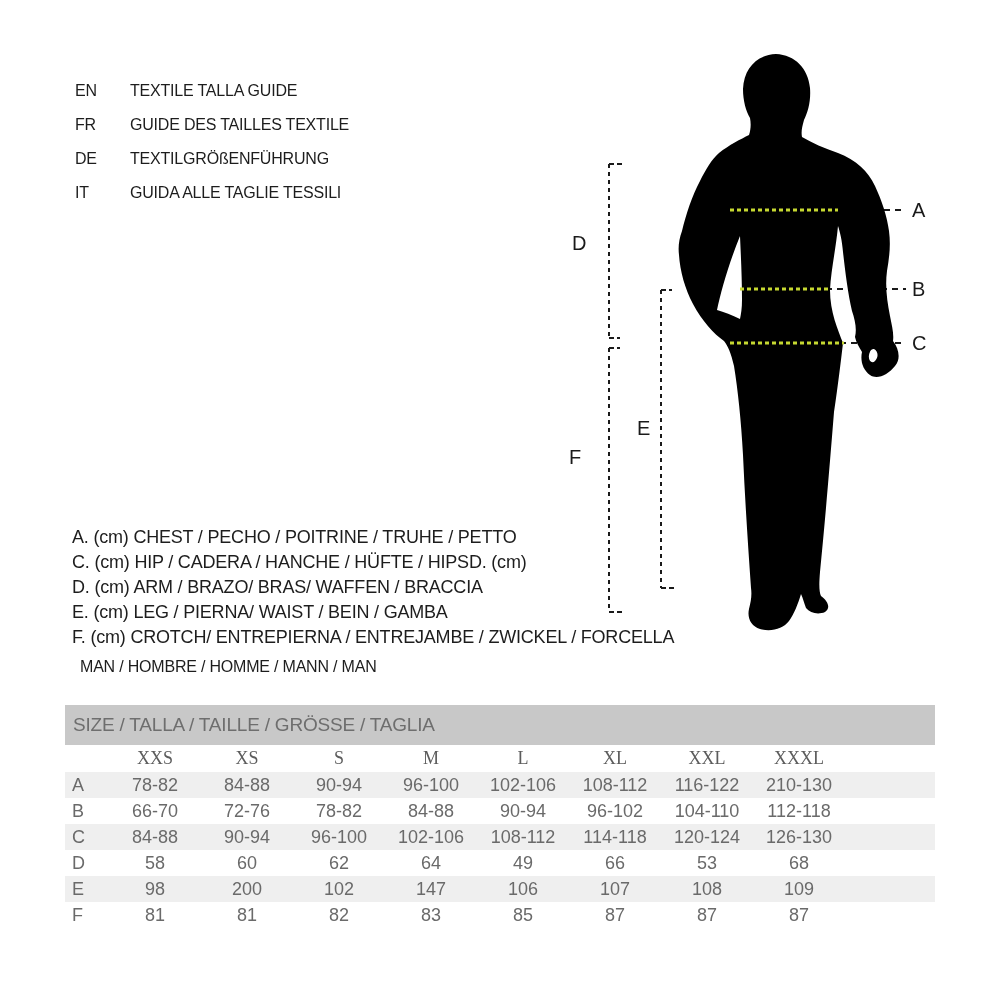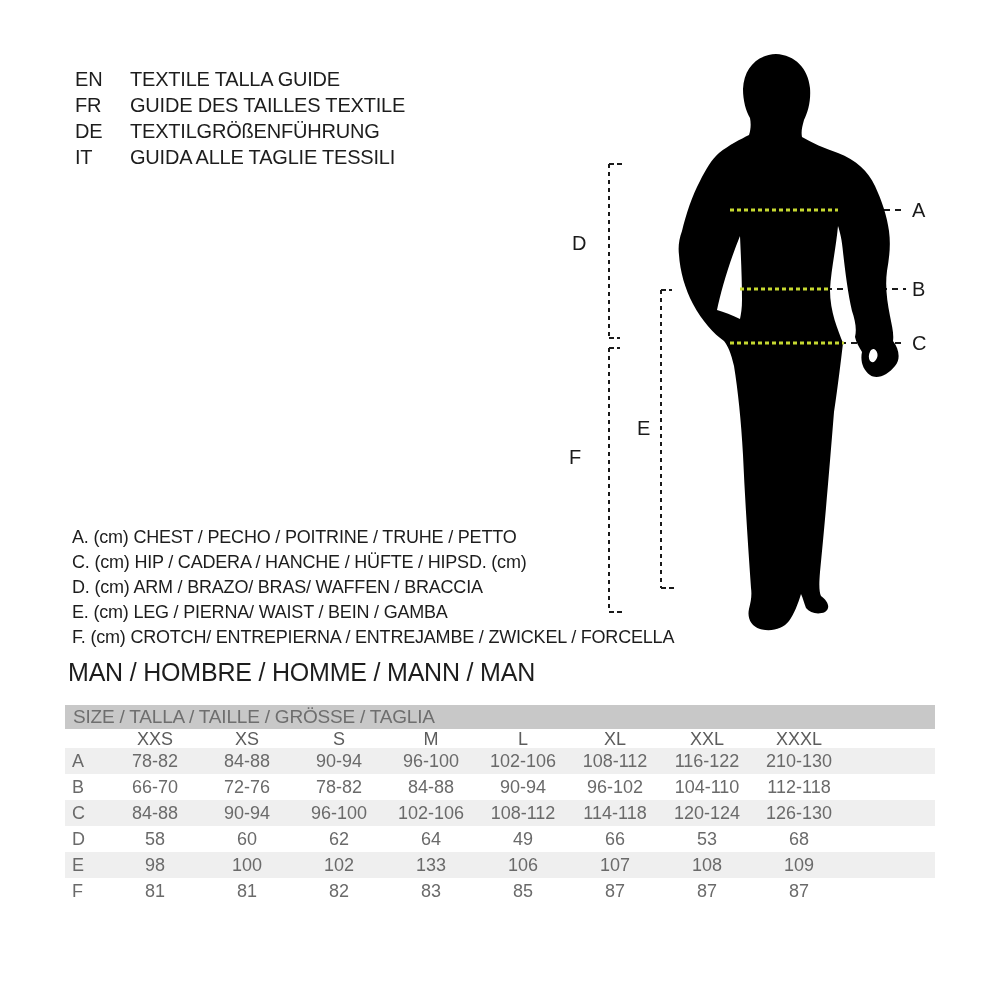--- a/index.html
+++ b/index.html
@@ -9,7 +9,7 @@
   }
   
   .lang-block{position:absolute;left:75px;top:66px;}
-  .lang-row{display:flex;height:26px;align-items:center;font-size:20px;letter-spacing:-0.2px;}
+  .lang-row{display:flex;height:26px;align-items:flex-end;font-size:16px;letter-spacing:-0.2px;margin-top:8px;}
   .lang-code{width:55px;flex:0 0 55px;}
   .lang-label{white-space:nowrap;}
   

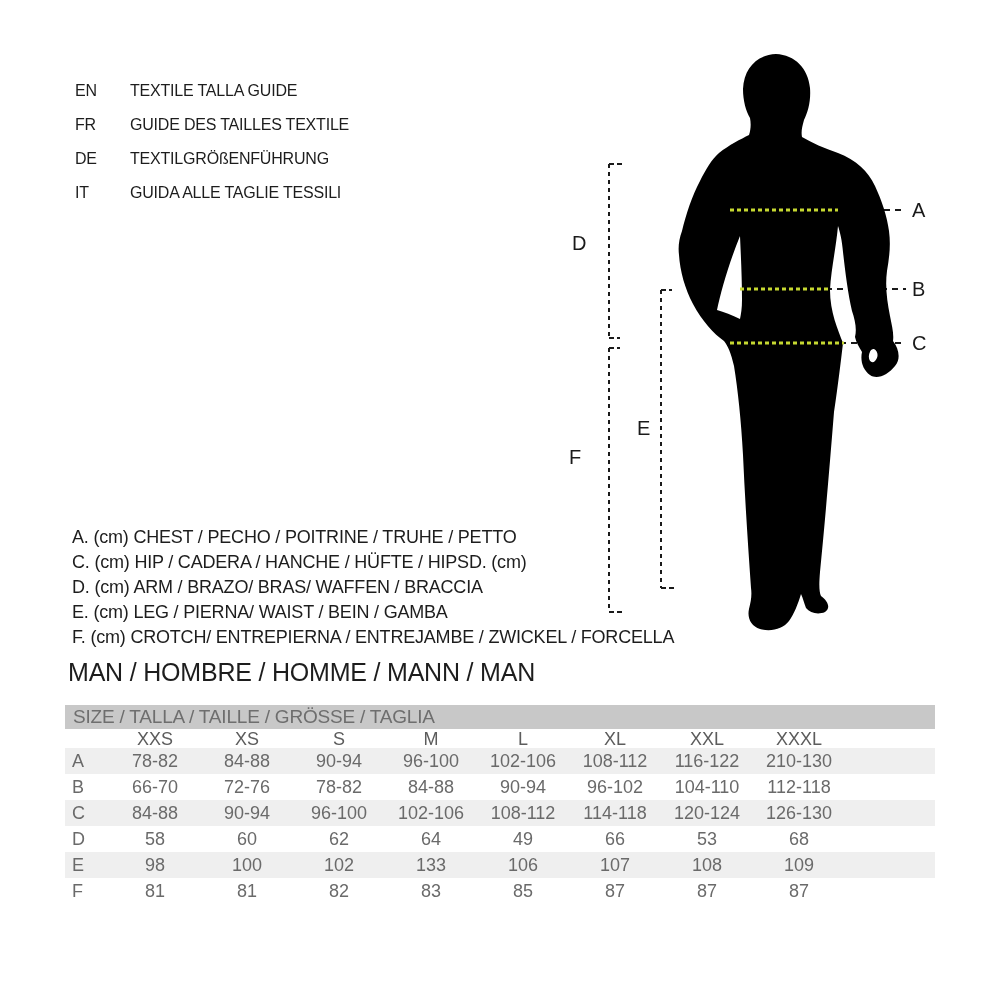--- a/index.html
+++ b/index.html
@@ -19,7 +19,7 @@
   .legend-block{position:absolute;left:72px;top:525px;}
   .legend-line{height:25px;display:flex;align-items:center;font-size:18px;letter-spacing:-0.2px;white-space:nowrap;}
   
-  .gender-line{position:absolute;left:68px;top:658px;font-size:25px;letter-spacing:-0.2px;}
+  .gender-line{position:absolute;left:80px;top:658px;font-size:16px;letter-spacing:-0.2px;}
   
   .size-table{position:absolute;left:65px;top:705px;width:870px;}
   .tbl-header{height:24px;background:#c8c8c8;color:#6e6e6e;font-size:19px;

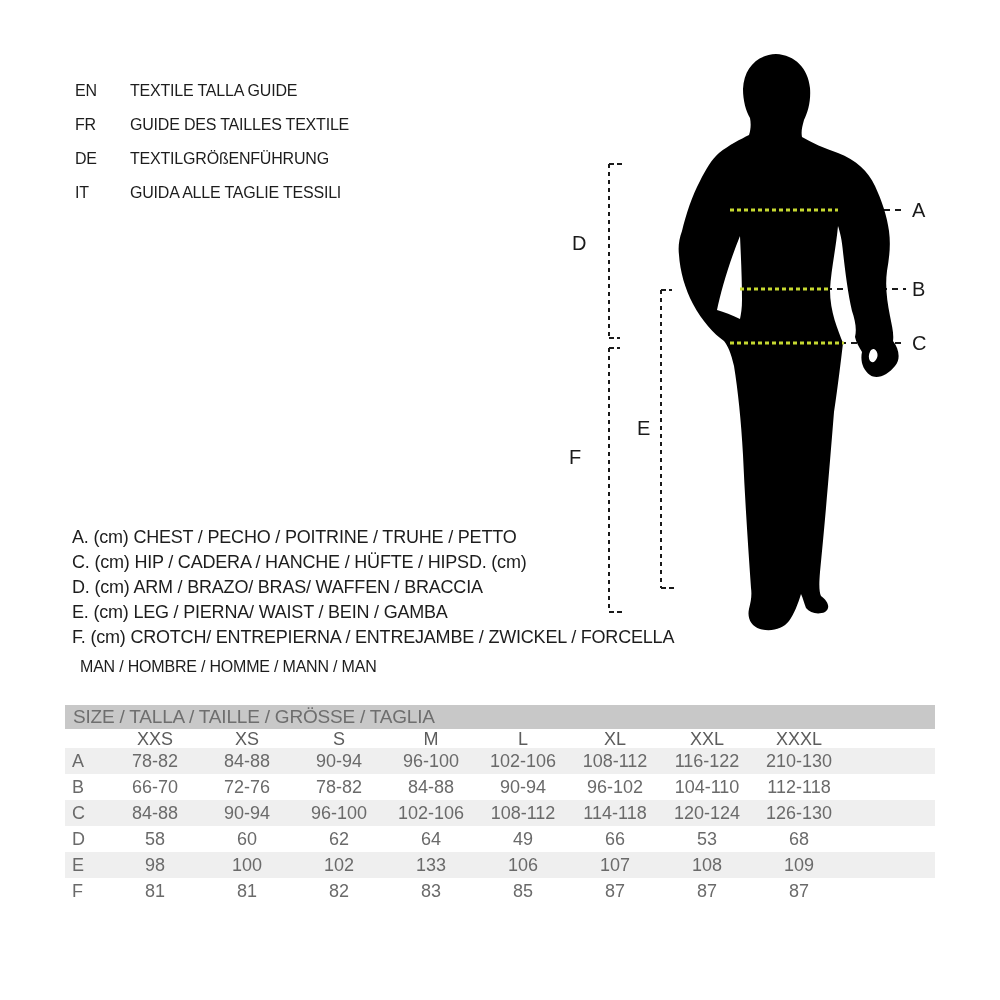--- a/index.html
+++ b/index.html
@@ -22,7 +22,7 @@
   .gender-line{position:absolute;left:80px;top:658px;font-size:16px;letter-spacing:-0.2px;}
   
   .size-table{position:absolute;left:65px;top:705px;width:870px;}
-  .tbl-header{height:24px;background:#c8c8c8;color:#6e6e6e;font-size:19px;
+  .tbl-header{height:40px;background:#c8c8c8;color:#6e6e6e;font-size:19px;
               display:flex;align-items:center;padding-left:8px;box-sizing:border-box;letter-spacing:-0.2px;}
   .tbl-grid{display:grid;grid-template-columns:44px repeat(8,92px) 1fr;align-items:center;}
   .tbl-cols{height:19px;color:#5c5c5c;font-size:18px;}

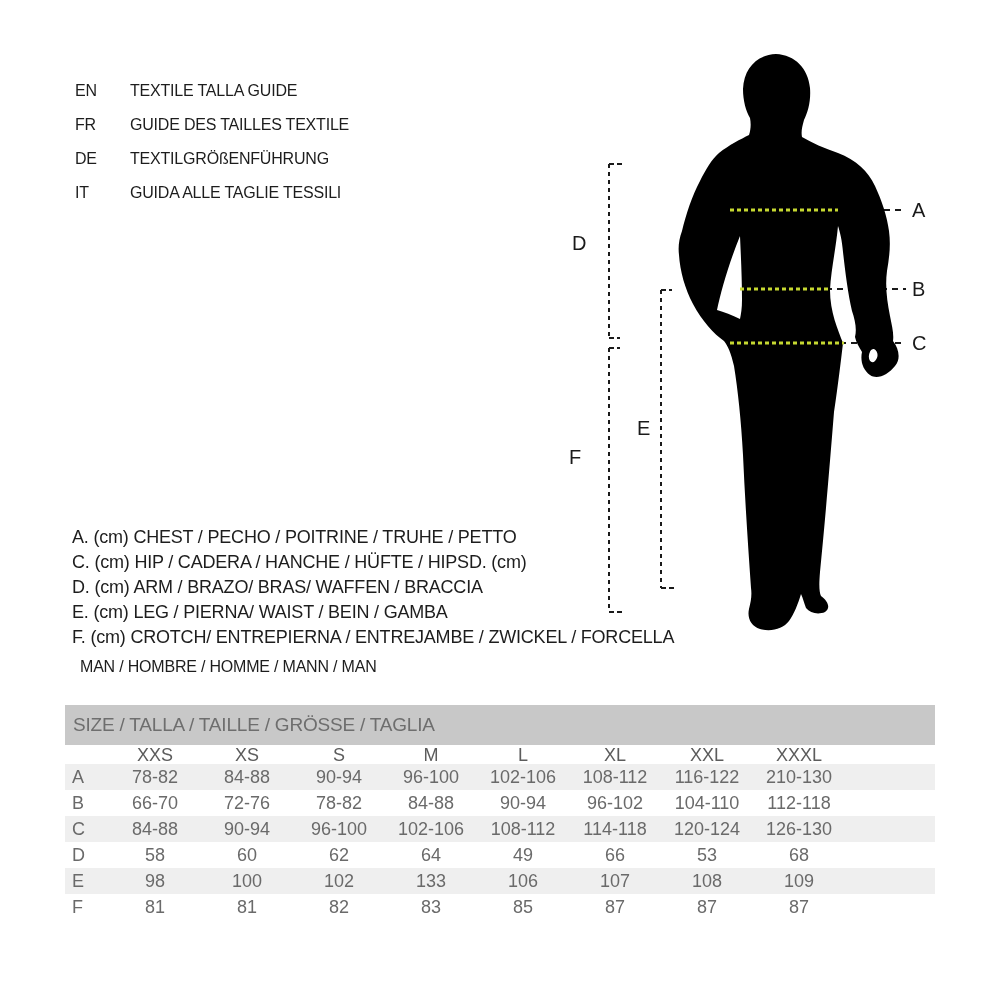--- a/index.html
+++ b/index.html
@@ -25,7 +25,7 @@
   .tbl-header{height:40px;background:#c8c8c8;color:#6e6e6e;font-size:19px;
               display:flex;align-items:center;padding-left:8px;box-sizing:border-box;letter-spacing:-0.2px;}
   .tbl-grid{display:grid;grid-template-columns:44px repeat(8,92px) 1fr;align-items:center;}
-  .tbl-cols{height:19px;color:#5c5c5c;font-size:18px;}
+  .tbl-cols{height:27px;color:#5c5c5c;font-size:18px;font-family:Liberation Serif, serif;}
   .tbl-row{height:26px;color:#6a6a6a;font-size:18px;}
   .tbl-row.zebra{background:#efefef;}
   .cell-label{padding-left:7px;}

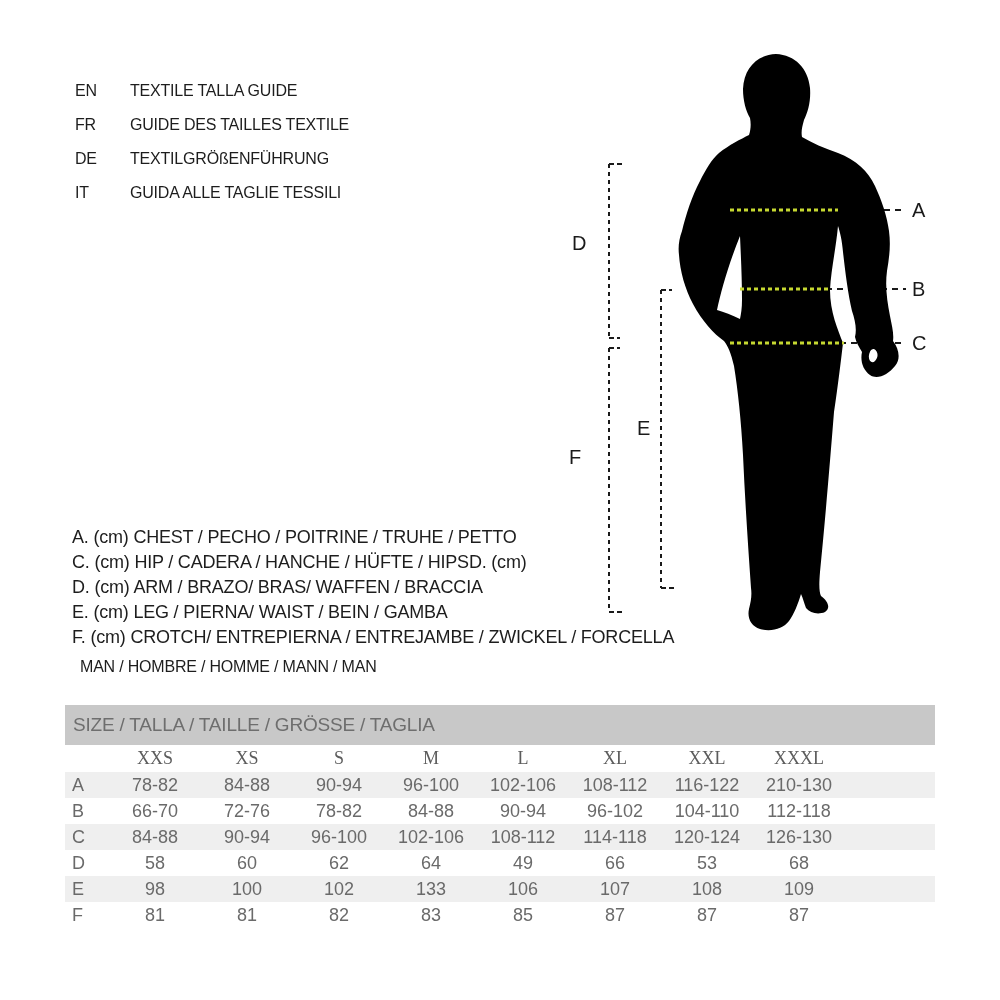--- a/index.html
+++ b/index.html
@@ -225,7 +225,7 @@
     <div class="tbl-grid tbl-row zebra">
       <div class="cell-label">E</div>
       <div class="cell-val">98</div>
-      <div class="cell-val">100</div>
+      <div class="cell-val">200</div>
       <div class="cell-val">102</div>
       <div class="cell-val">133</div>
       <div class="cell-val">106</div>

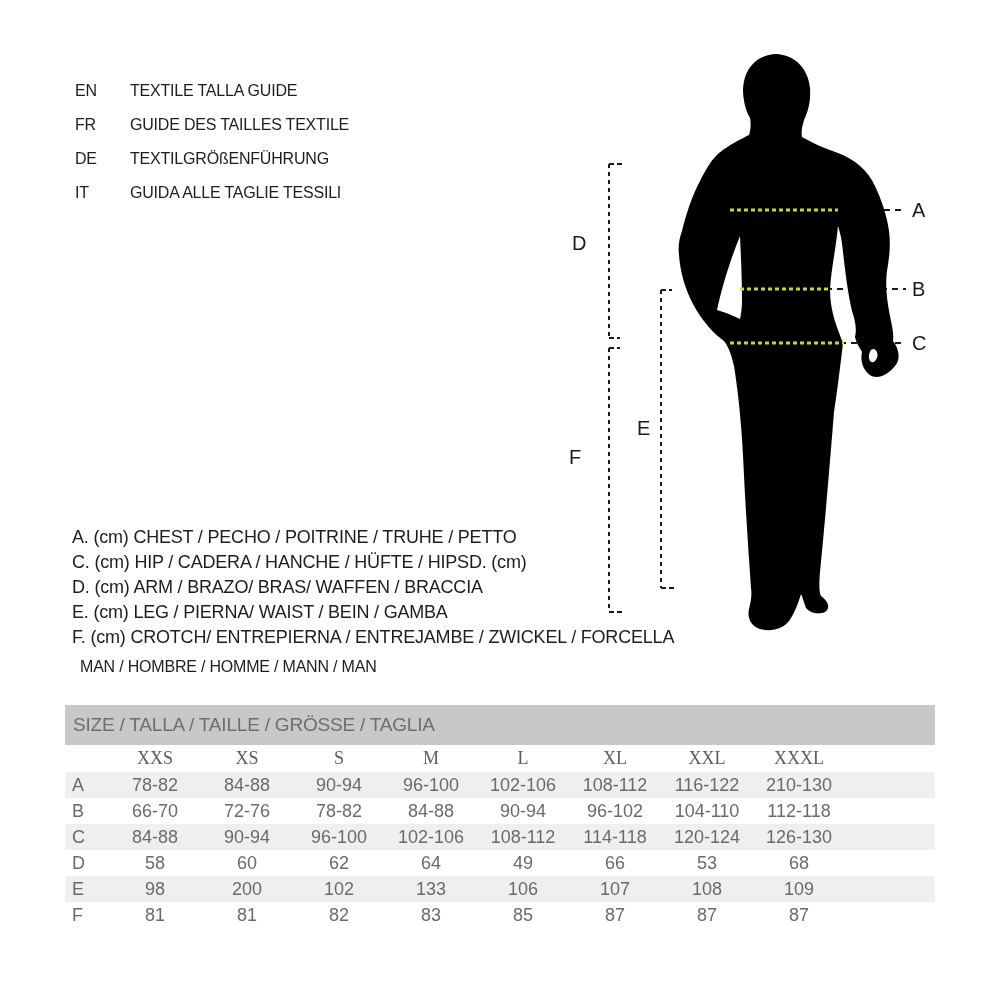--- a/index.html
+++ b/index.html
@@ -227,7 +227,7 @@
       <div class="cell-val">98</div>
       <div class="cell-val">200</div>
       <div class="cell-val">102</div>
-      <div class="cell-val">133</div>
+      <div class="cell-val">147</div>
       <div class="cell-val">106</div>
       <div class="cell-val">107</div>
       <div class="cell-val">108</div>

